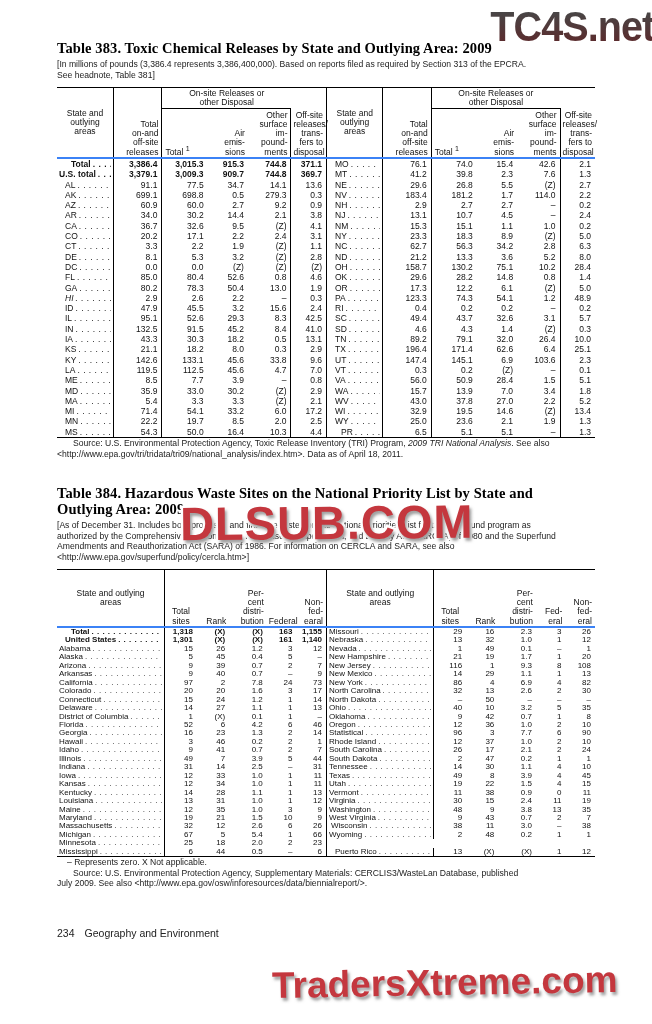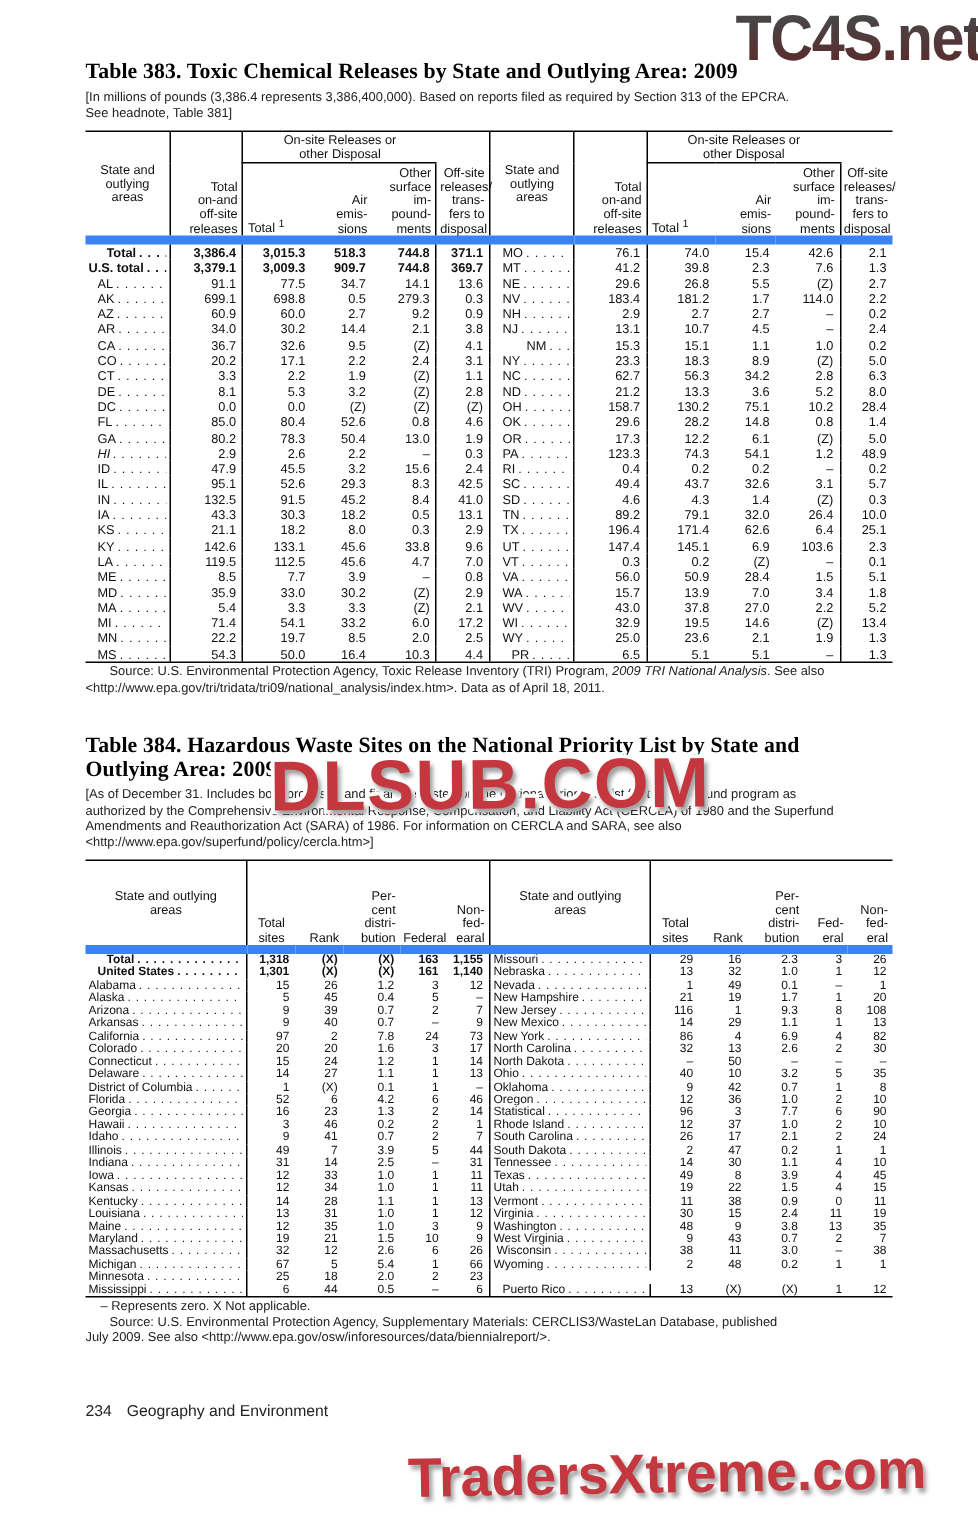--- a/index.html
+++ b/index.html
@@ -19,7 +19,7 @@
   table{border-collapse:collapse;table-layout:fixed;width:50%;}
   table.rt{border-left:1px solid #000;}
   th,td{padding:0 2px;font-weight:normal;}
-  thead th{vertical-align:bottom;font-size:8.5px;line-height:9.3px;white-space:pre-line;border-bottom:6px solid #3b82f6;}
+  thead th{vertical-align:bottom;font-size:8.5px;line-height:9.3px;white-space:pre-line;border-bottom:2px solid #3b82f6;}
   thead th.state{vertical-align:middle;text-align:center;}
   thead th.rh{text-align:right;padding-right:3px;}
   thead th.lh{text-align:left;padding-left:3px;}

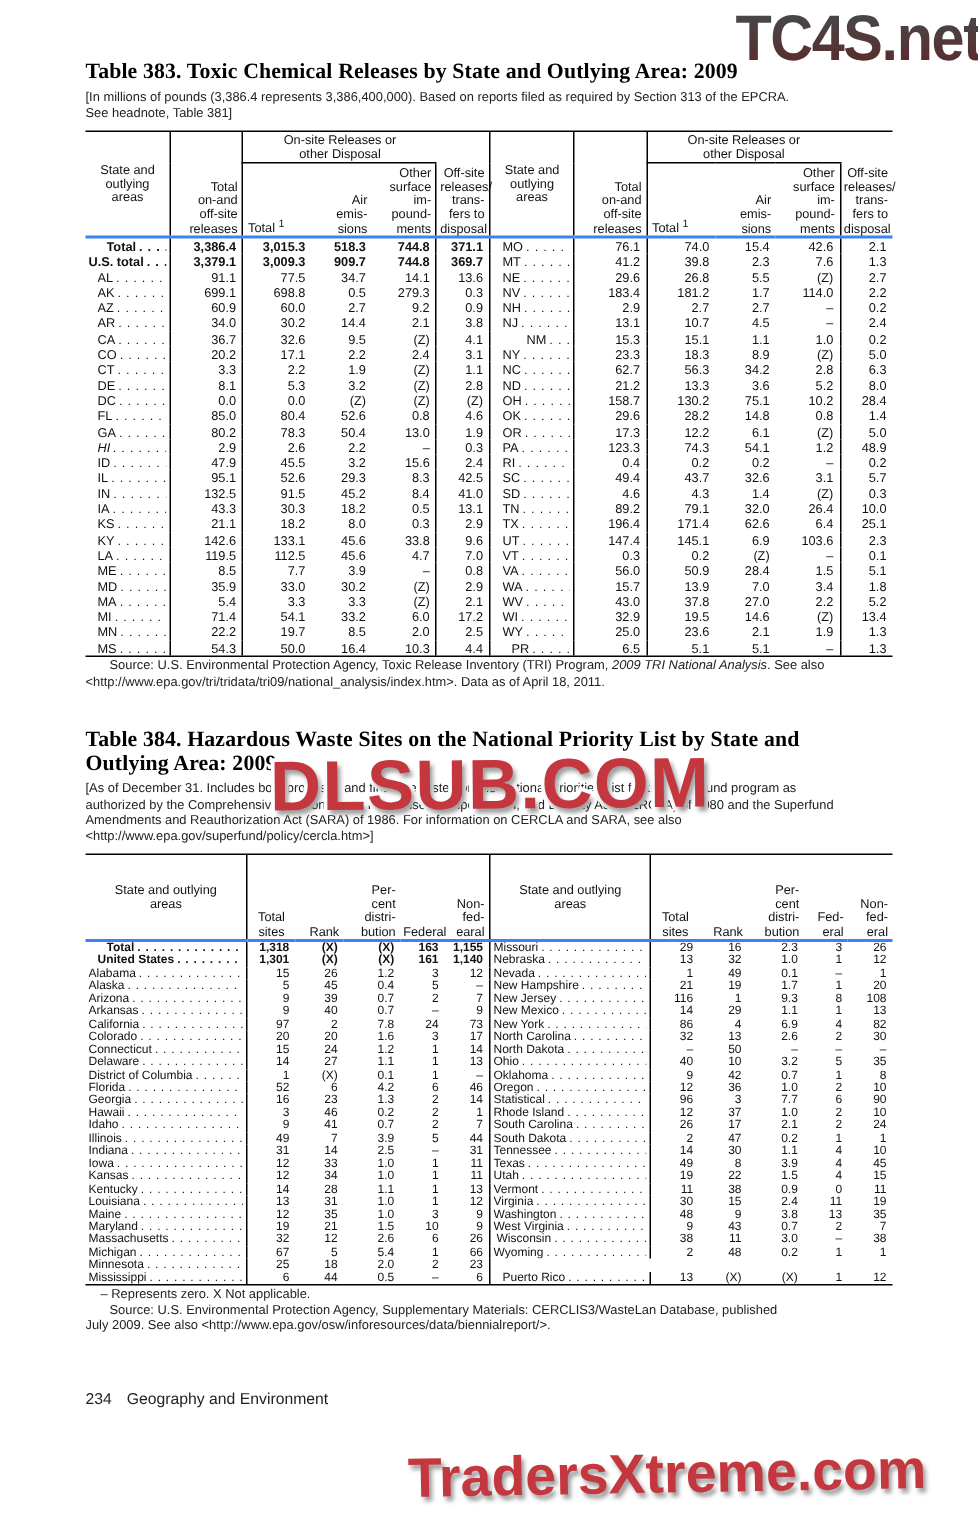--- a/index.html
+++ b/index.html
@@ -127,7 +127,7 @@
             </td>
             <td class="num v0">3,386.4</td>
             <td class="num v1">3,015.3</td>
-            <td class="num v2">518.3</td>
+            <td class="num v2">915.3</td>
             <td class="num v3">744.8</td>
             <td class="num v4">371.1</td>
           </tr>

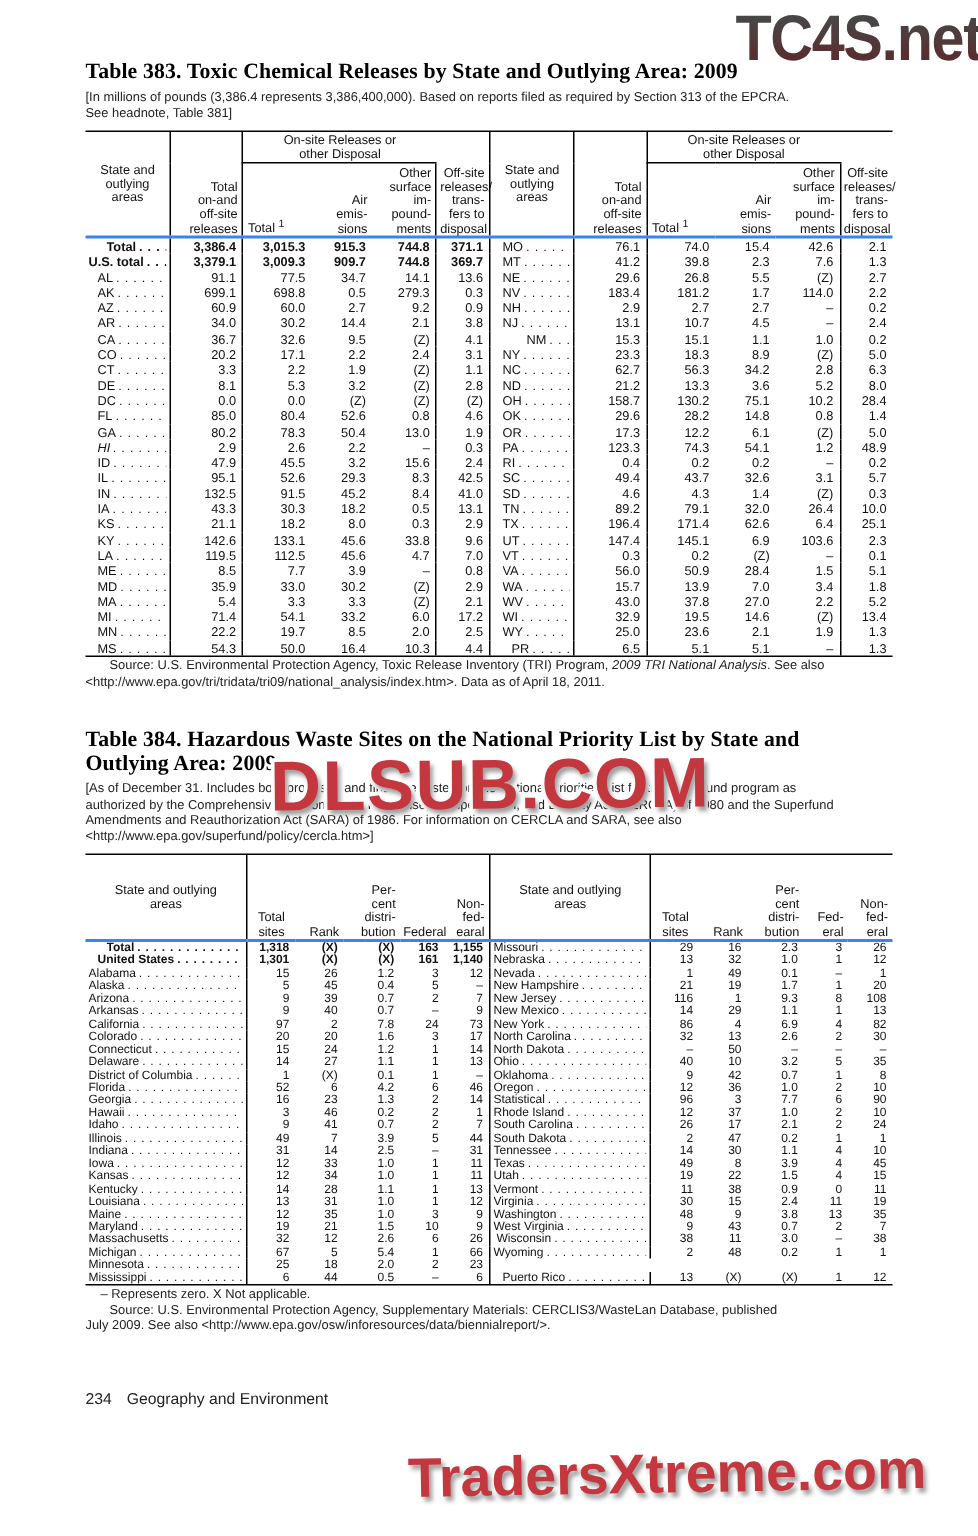--- a/index.html
+++ b/index.html
@@ -589,7 +589,7 @@
             <td class="num v4">2.4</td>
           </tr>
           <tr>
-            <td class="lbl" style="padding-left: 24px;">
+            <td class="lbl" style="padding-left: 8px;">
               <div class="row">
                 <span class="nm">NM</span>
                 <span class="dots"></span>

